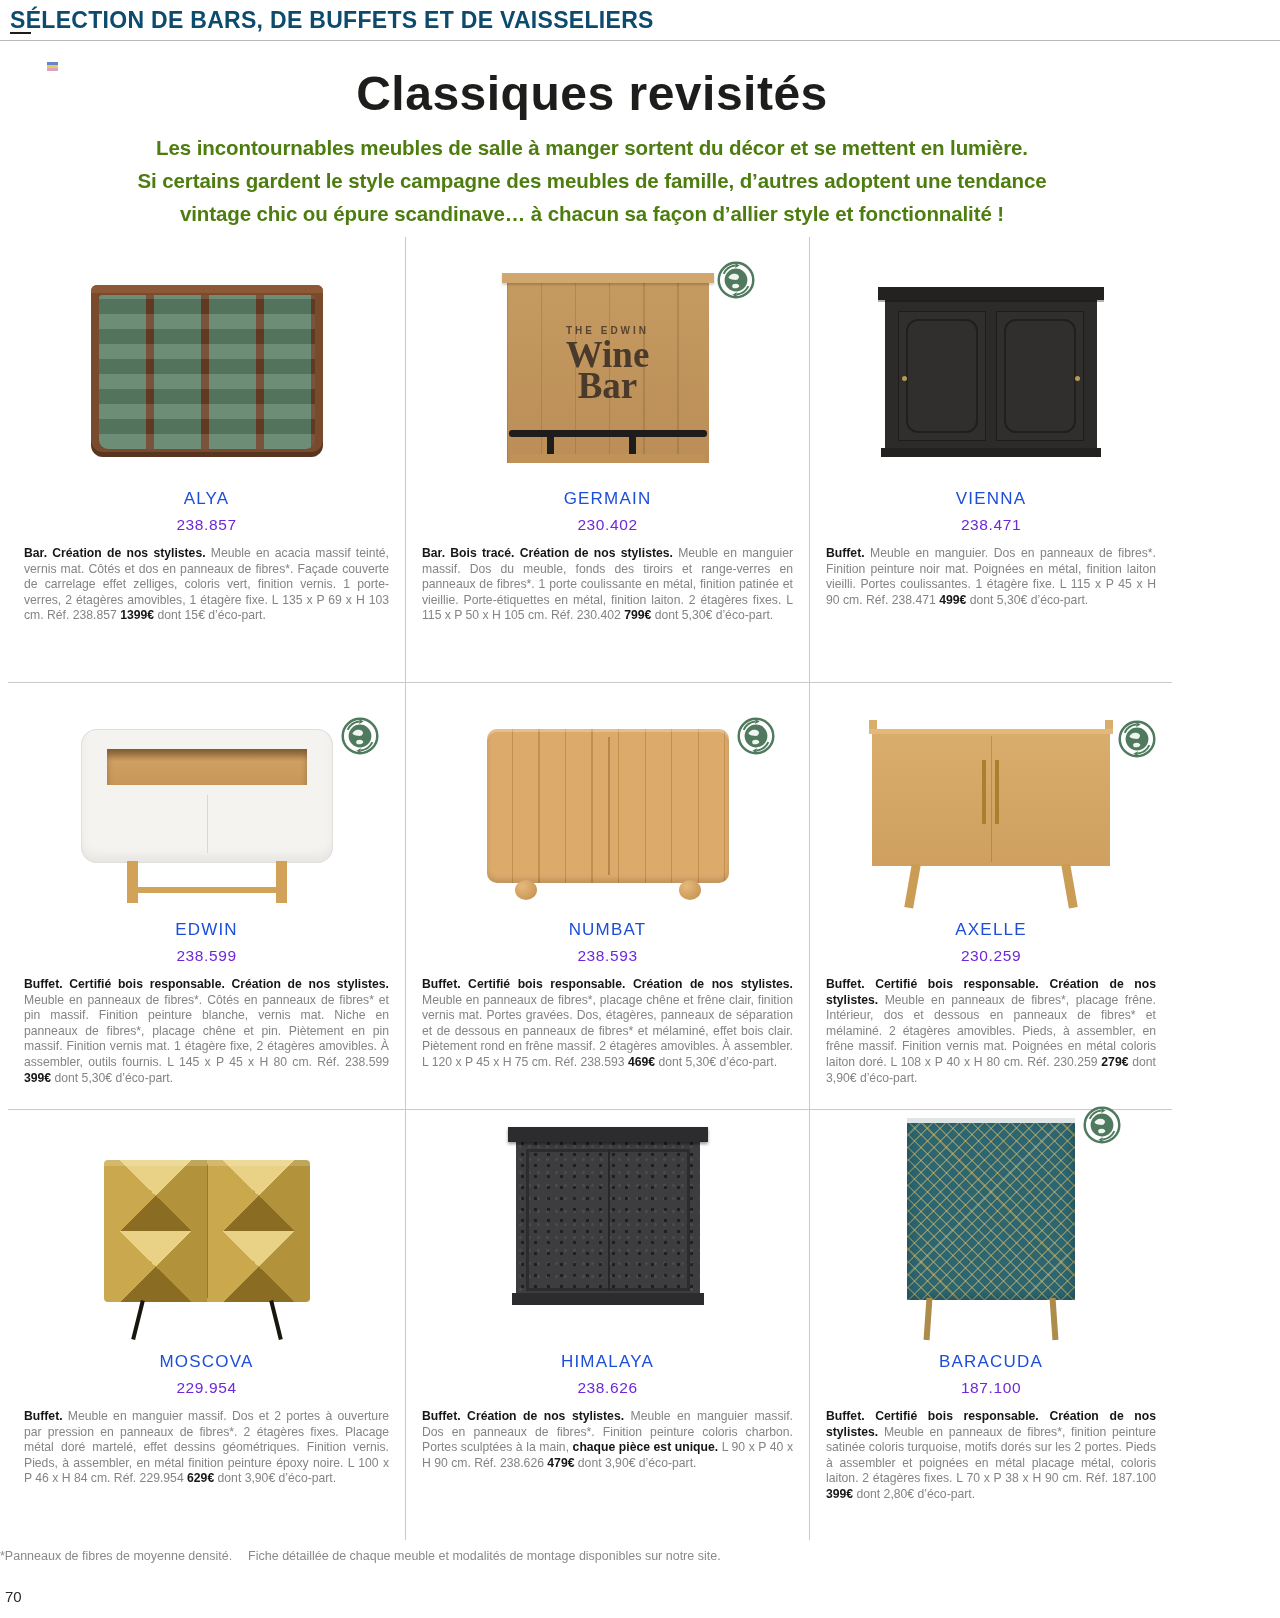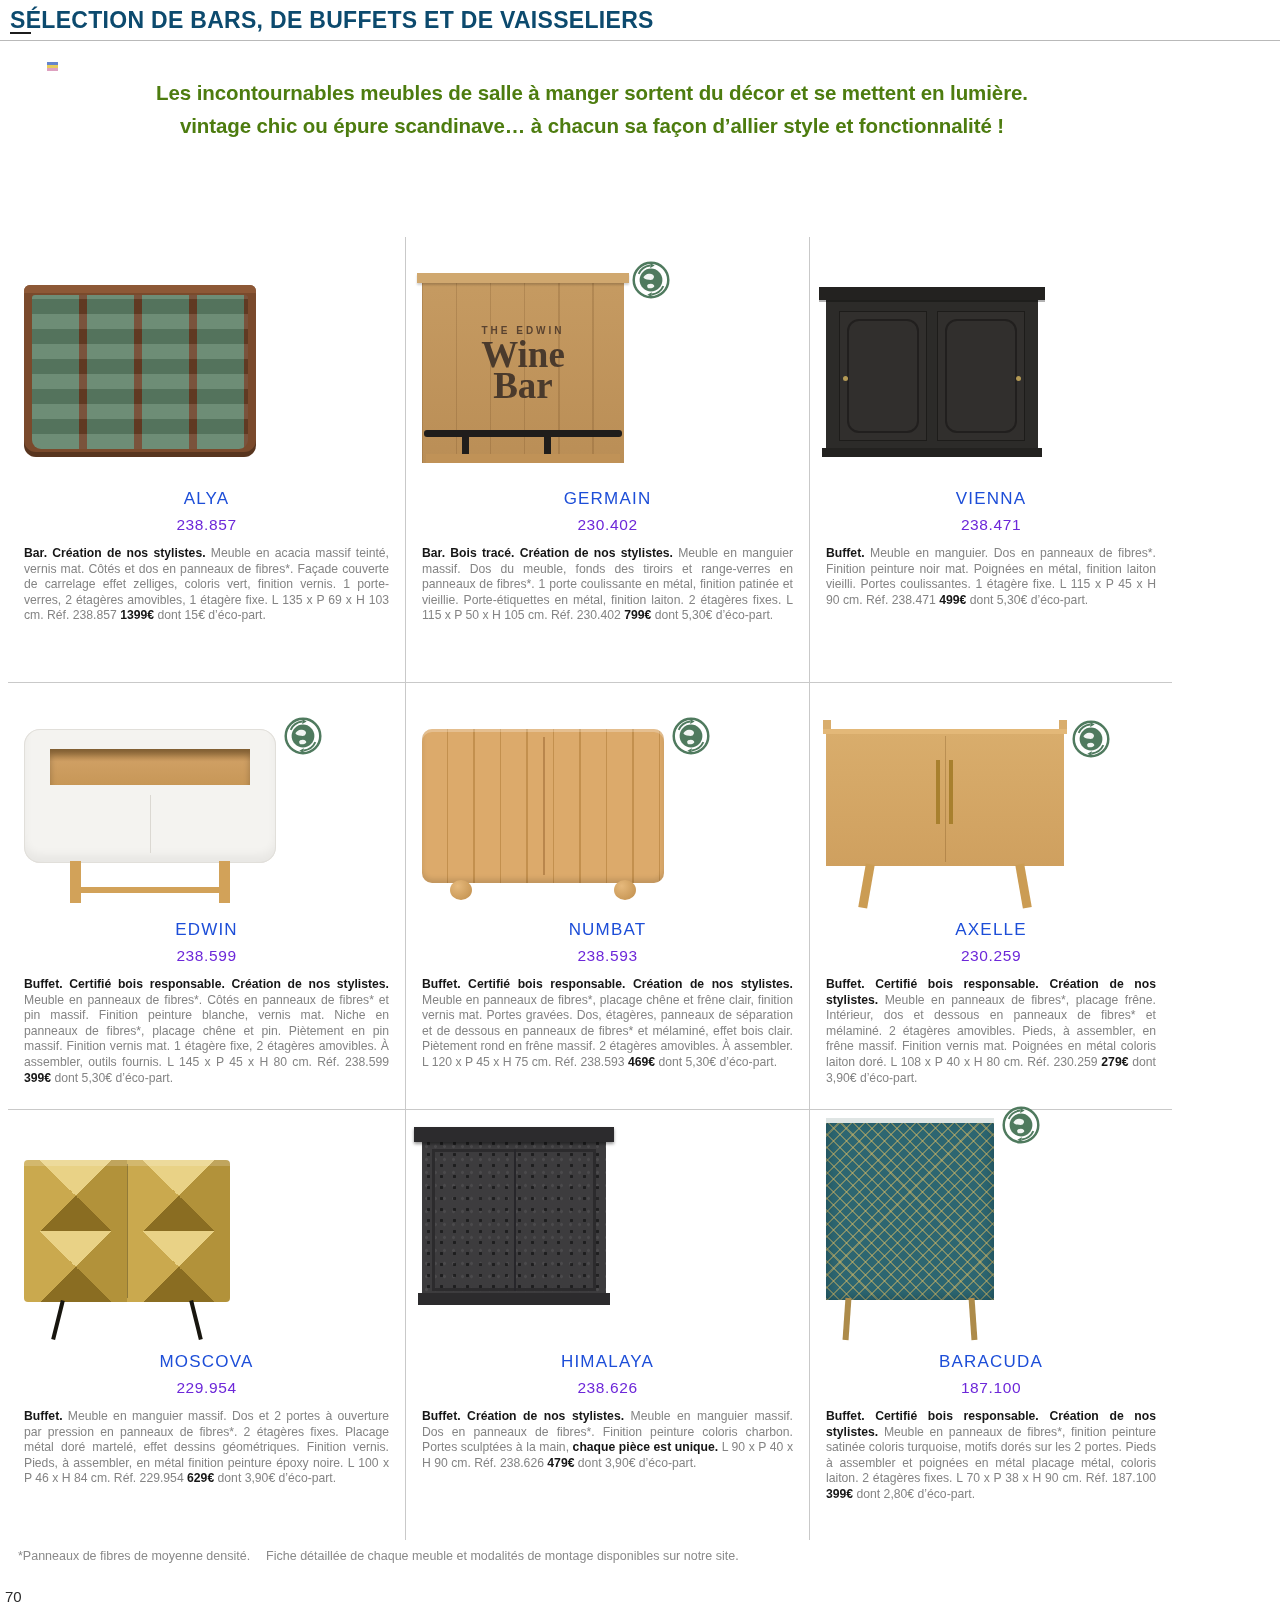--- a/index.html
+++ b/index.html
@@ -144,6 +144,7 @@
 <div class="header-rule"></div>
 
 <section class="hero">
+  <h1>Classiques revisités</h1>
   <div class="intro">
     <p>Les incontournables meubles de salle à manger sortent du décor et se mettent en lumière.</p>
     <p>vintage chic ou épure scandinave… à chacun sa façon d’allier style et fonctionnalité !</p>

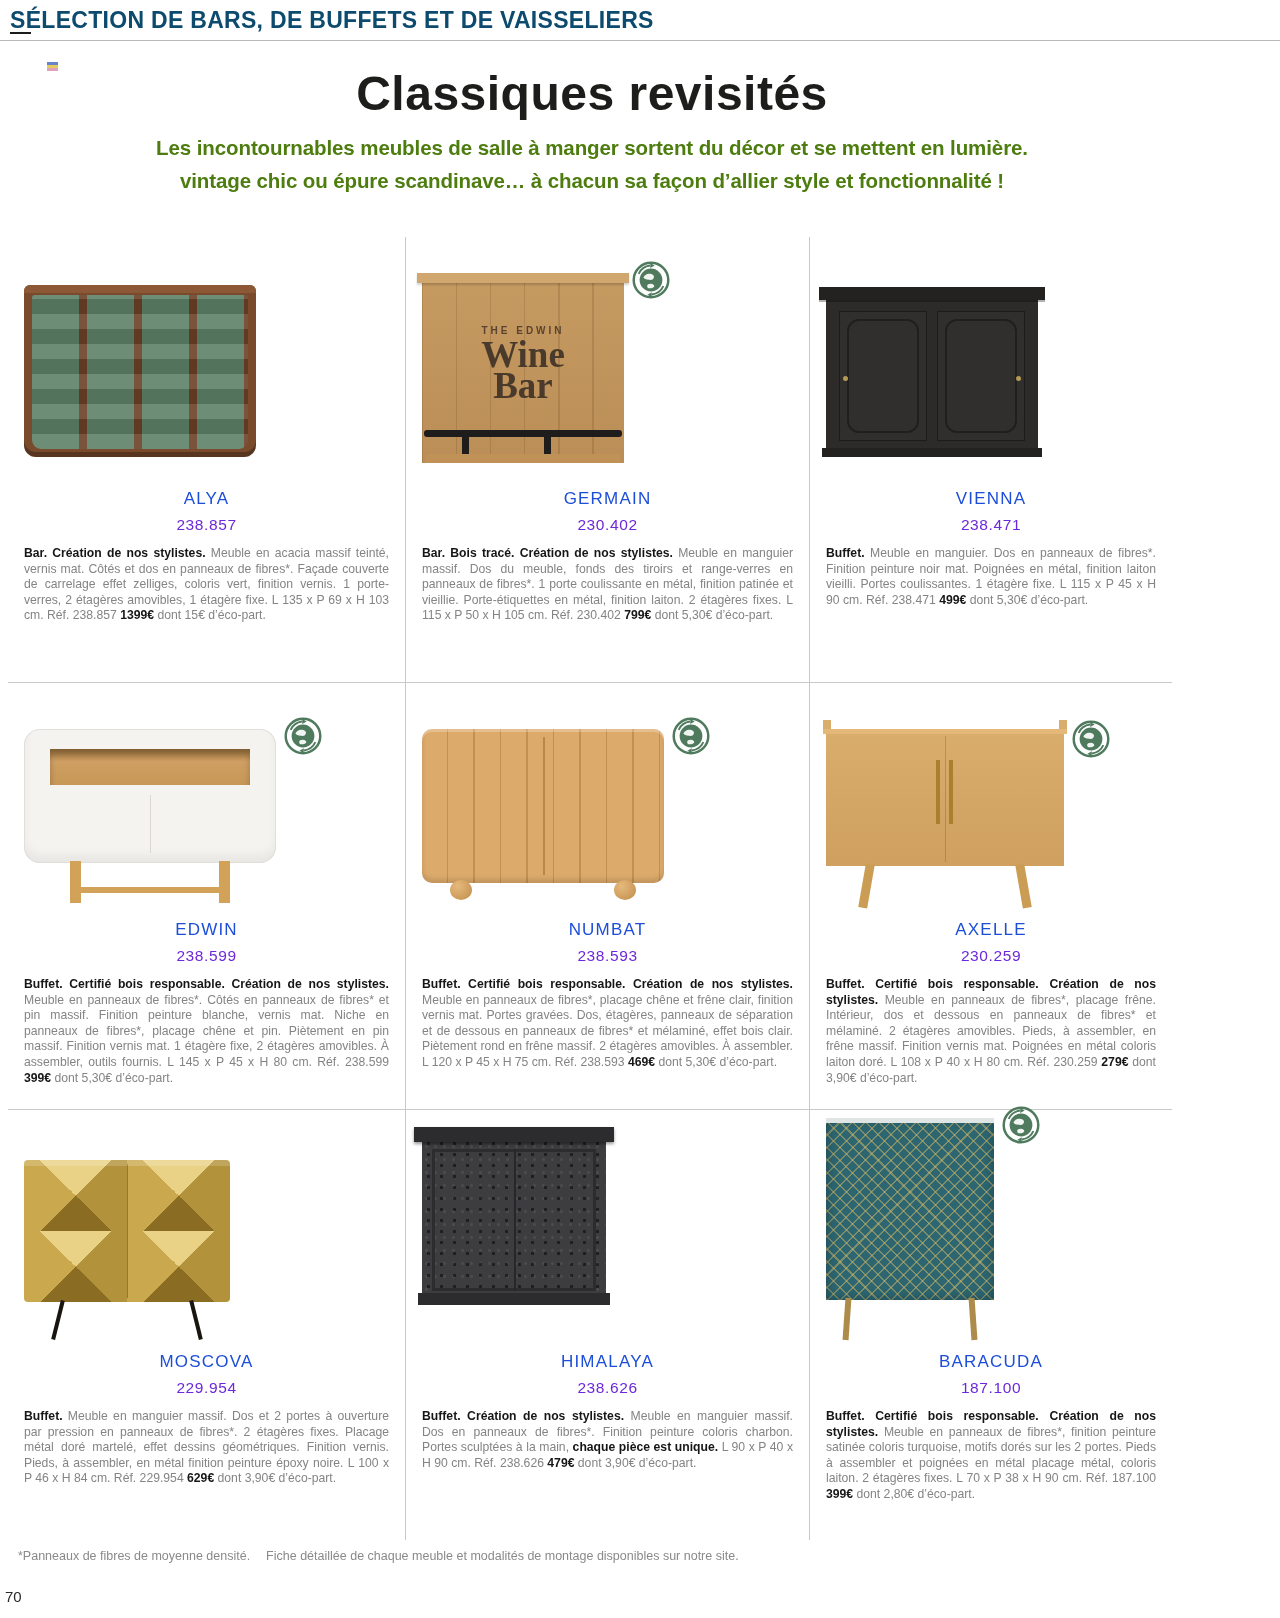--- a/index.html
+++ b/index.html
@@ -147,6 +147,7 @@
   <h1>Classiques revisités</h1>
   <div class="intro">
     <p>Les incontournables meubles de salle à manger sortent du décor et se mettent en lumière.</p>
+    <p>Si certains gardent le style campagne des meubles de famille, d’autres adoptent une tendance</p>
     <p>vintage chic ou épure scandinave… à chacun sa façon d’allier style et fonctionnalité !</p>
   </div>
 </section>

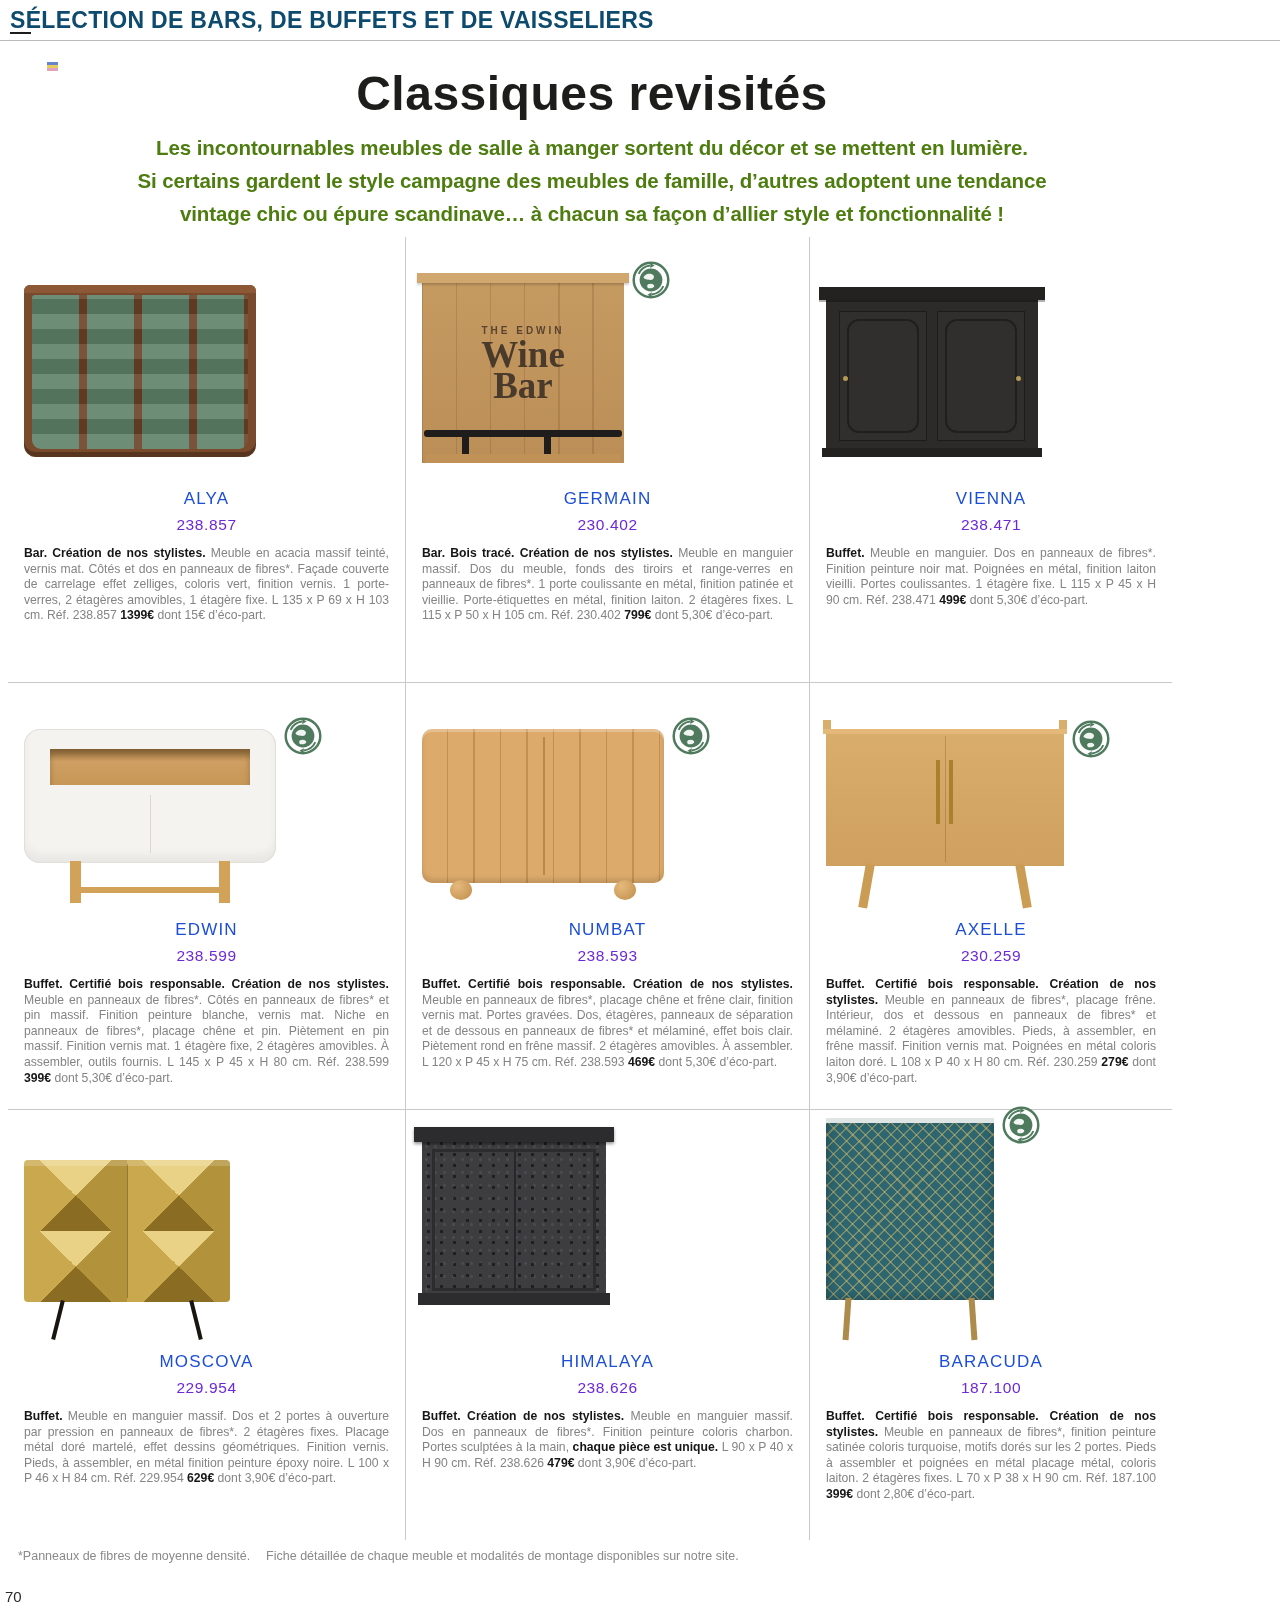--- a/index.html
+++ b/index.html
@@ -26,7 +26,7 @@
     padding:0 16px;box-sizing:border-box;}
   .cell:nth-child(3n+1),.cell:nth-child(3n+2){border-right:1px solid #c9c9c9;}
   .cell:nth-child(-n+6){border-bottom:1px solid #c9c9c9;}
-  .figure{width:100%;display:flex;justify-content:flex-start;align-items:flex-end;position:relative;}
+  .figure{width:100%;display:flex;justify-content:center;align-items:flex-end;position:relative;}
   .r0 .figure{height:240px;}
   .r1 .figure{height:225px;}
   .r2 .figure{height:230px;}

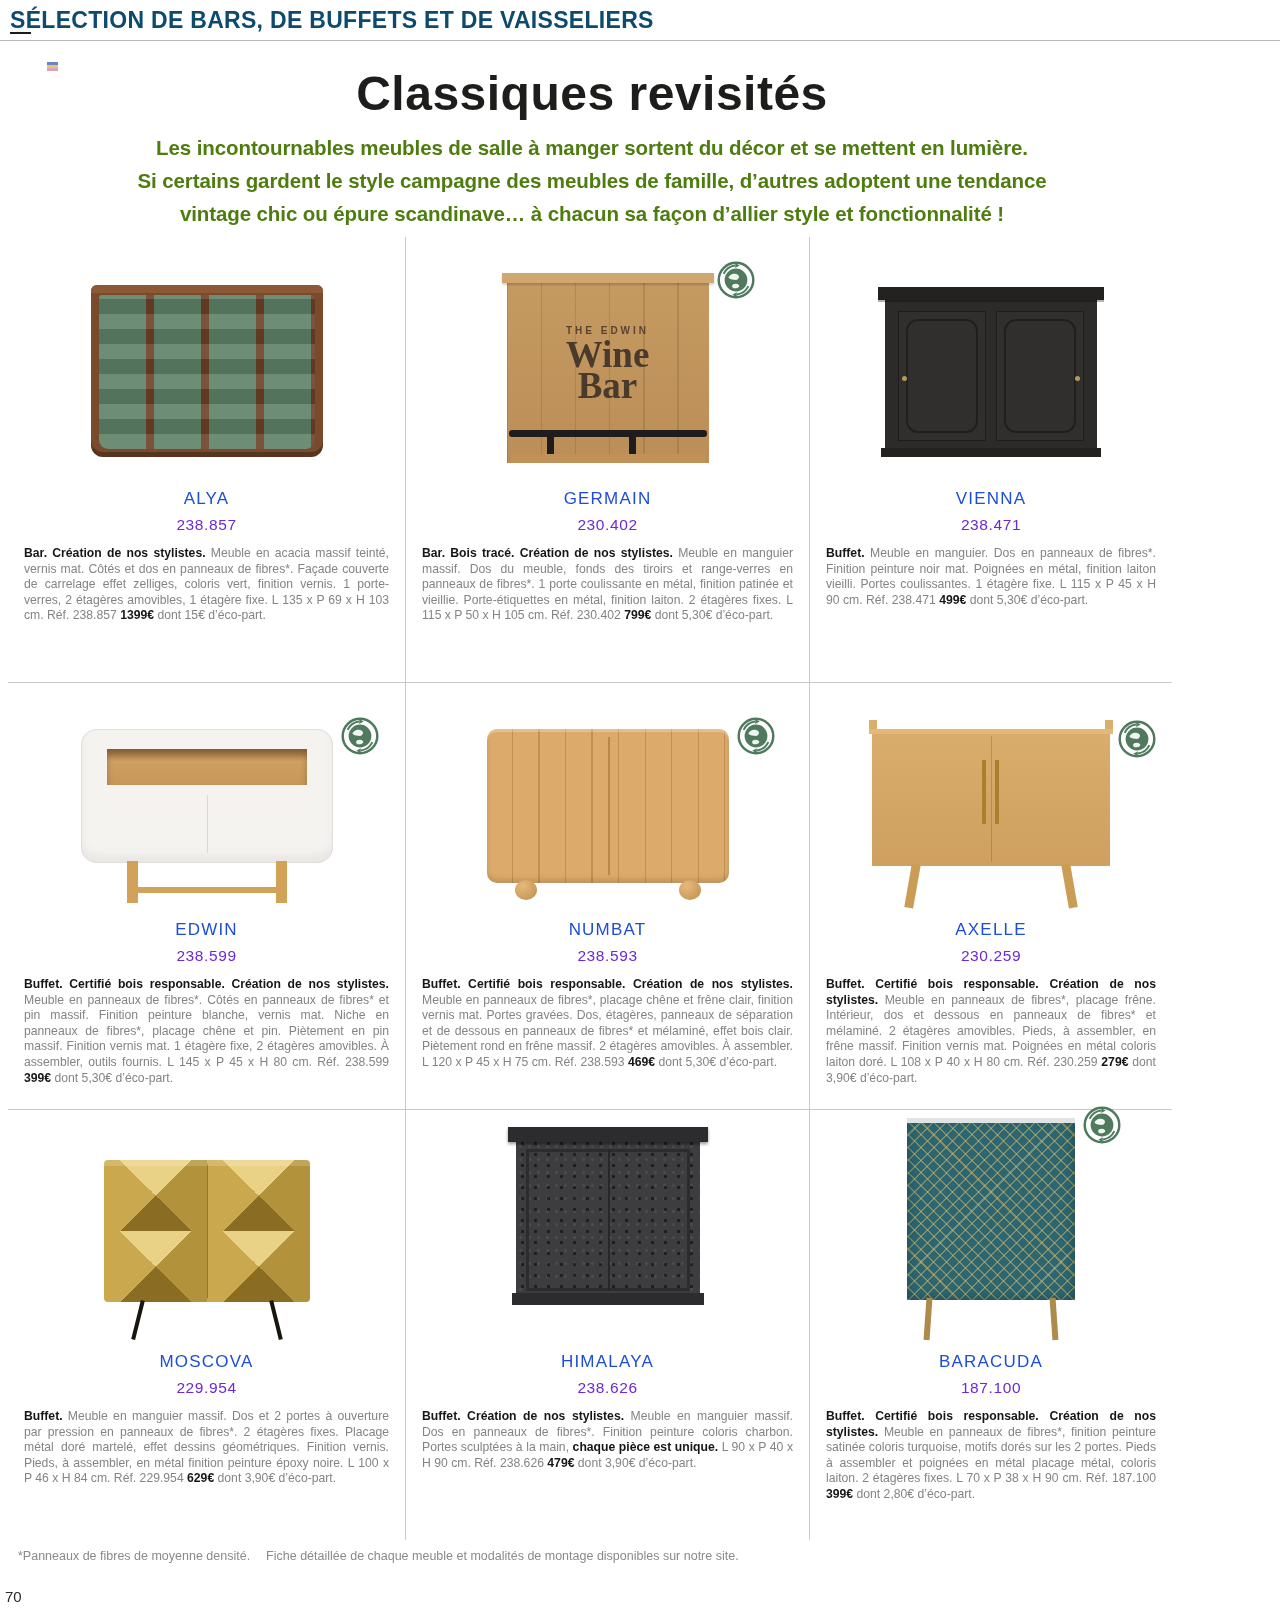--- a/index.html
+++ b/index.html
@@ -131,7 +131,7 @@
   .art-baracuda::after{content:"";position:absolute;bottom:-40px;right:18px;width:6px;height:42px;
     background:#ad8b4a;transform:rotate(-4deg);}
   
-  .footnote{position:absolute;top:1549px;left:18px;font-size:12.5px;color:#8a8a8a;}
+  .footnote{position:absolute;top:1549px;left:0;font-size:12.5px;color:#8a8a8a;}
   .footnote .fn2{margin-left:16px;}
   .page-number{position:absolute;top:1588px;left:5px;font-size:15px;color:#2a2a2a;}
 </style>

